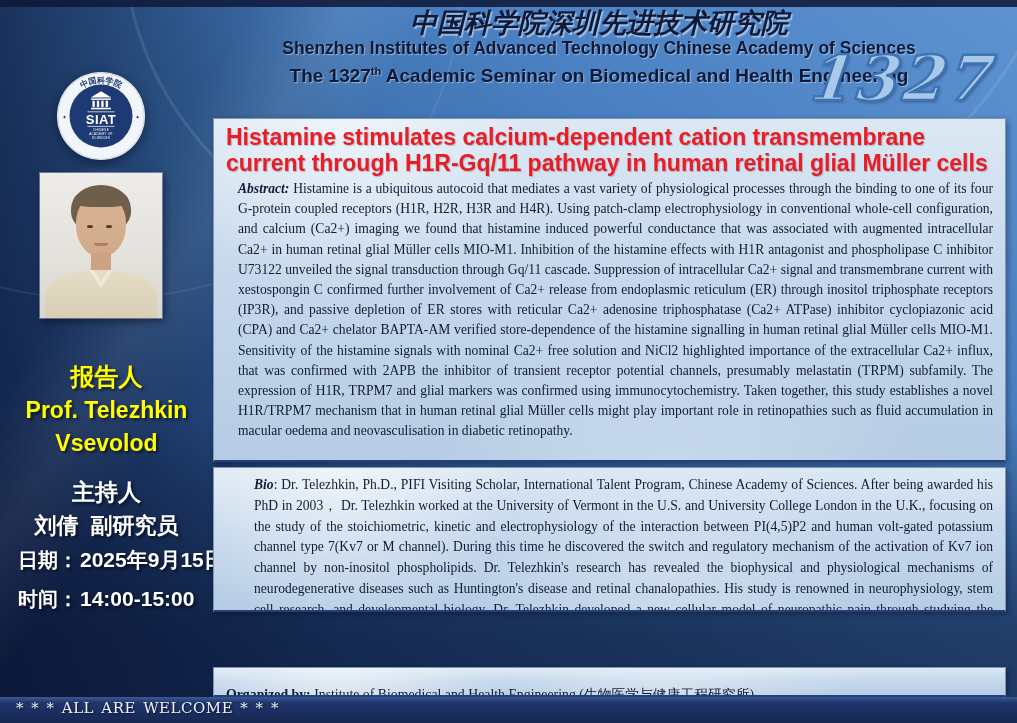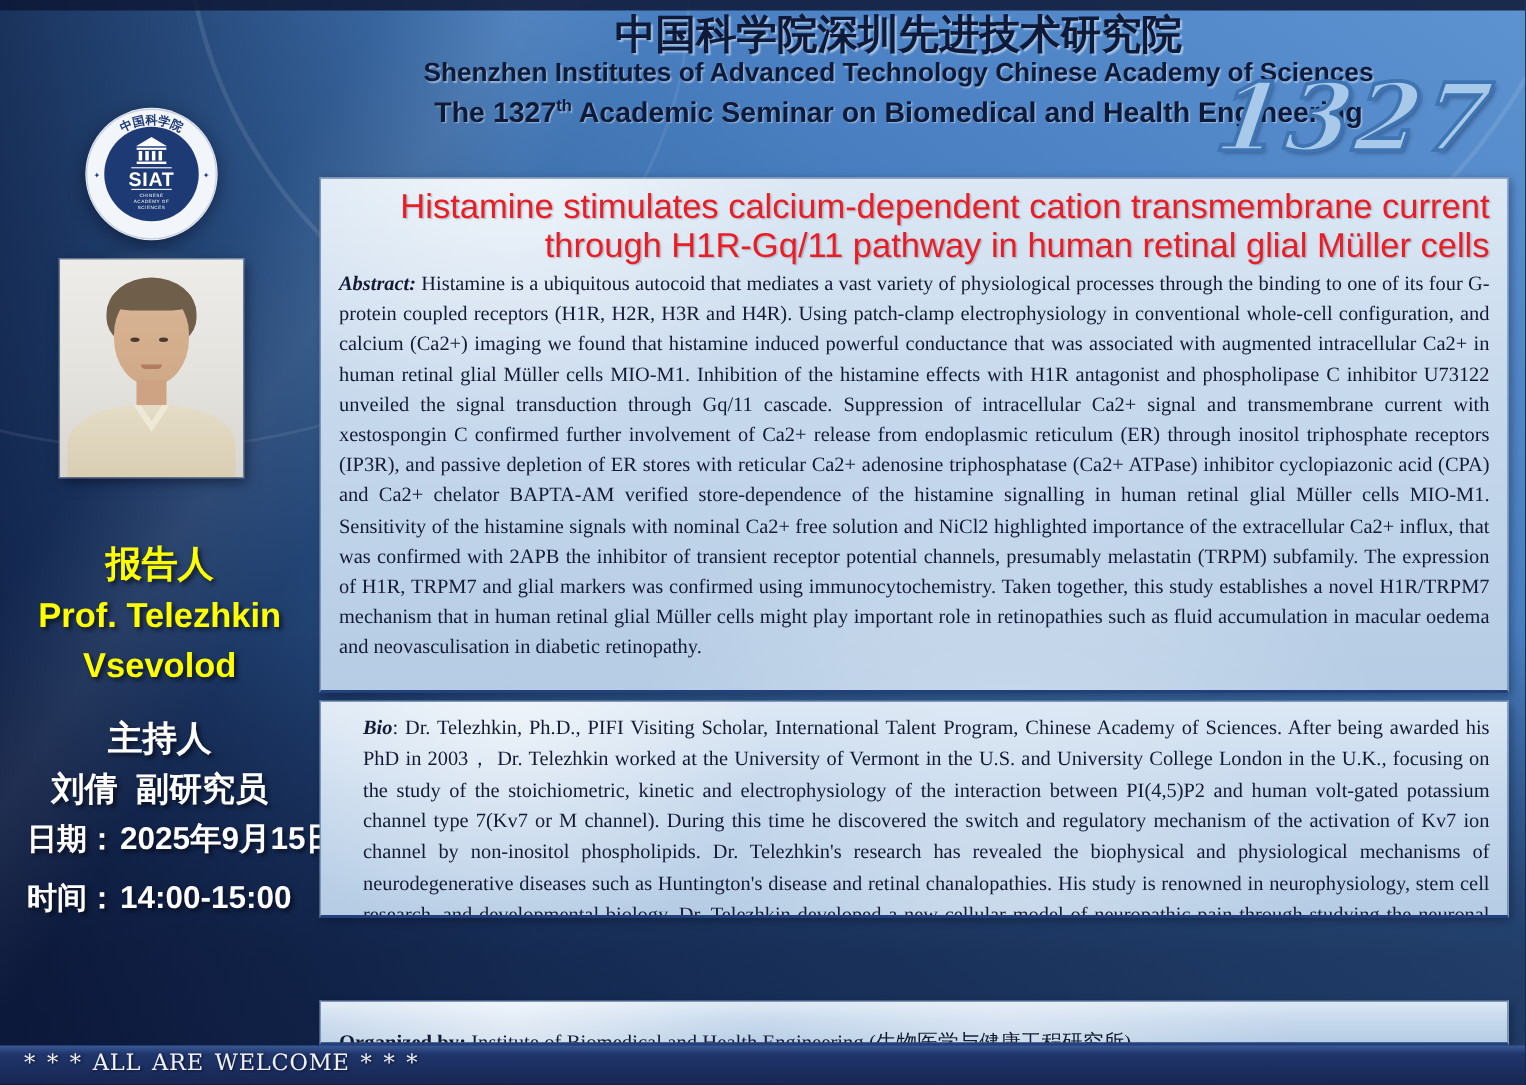--- a/index.html
+++ b/index.html
@@ -22,7 +22,7 @@
   
   .header { position:absolute; left:185px; right:4px; top:8px; text-align:center; color:#0e1a38; }
   .h-cn1 { font-family:"Liberation Serif","DejaVu Serif",serif; font-size:27px; font-weight:bold; line-height:30px;
-           text-shadow:1.5px 1.5px 1px rgba(225,238,252,0.55); }
+           text-shadow:1.5px 1.5px 1px rgba(225,238,252,0.55);font-style:italic; }
   .h-en1 { font-size:17.5px; font-weight:bold; line-height:21px; text-shadow:1px 1px 1px rgba(225,238,252,0.5); }
   .h-cn2 { font-family:"Liberation Serif","DejaVu Serif",serif; font-size:31px; font-weight:bold; line-height:34px;
            text-shadow:1.5px 1.5px 1px rgba(225,238,252,0.55); }

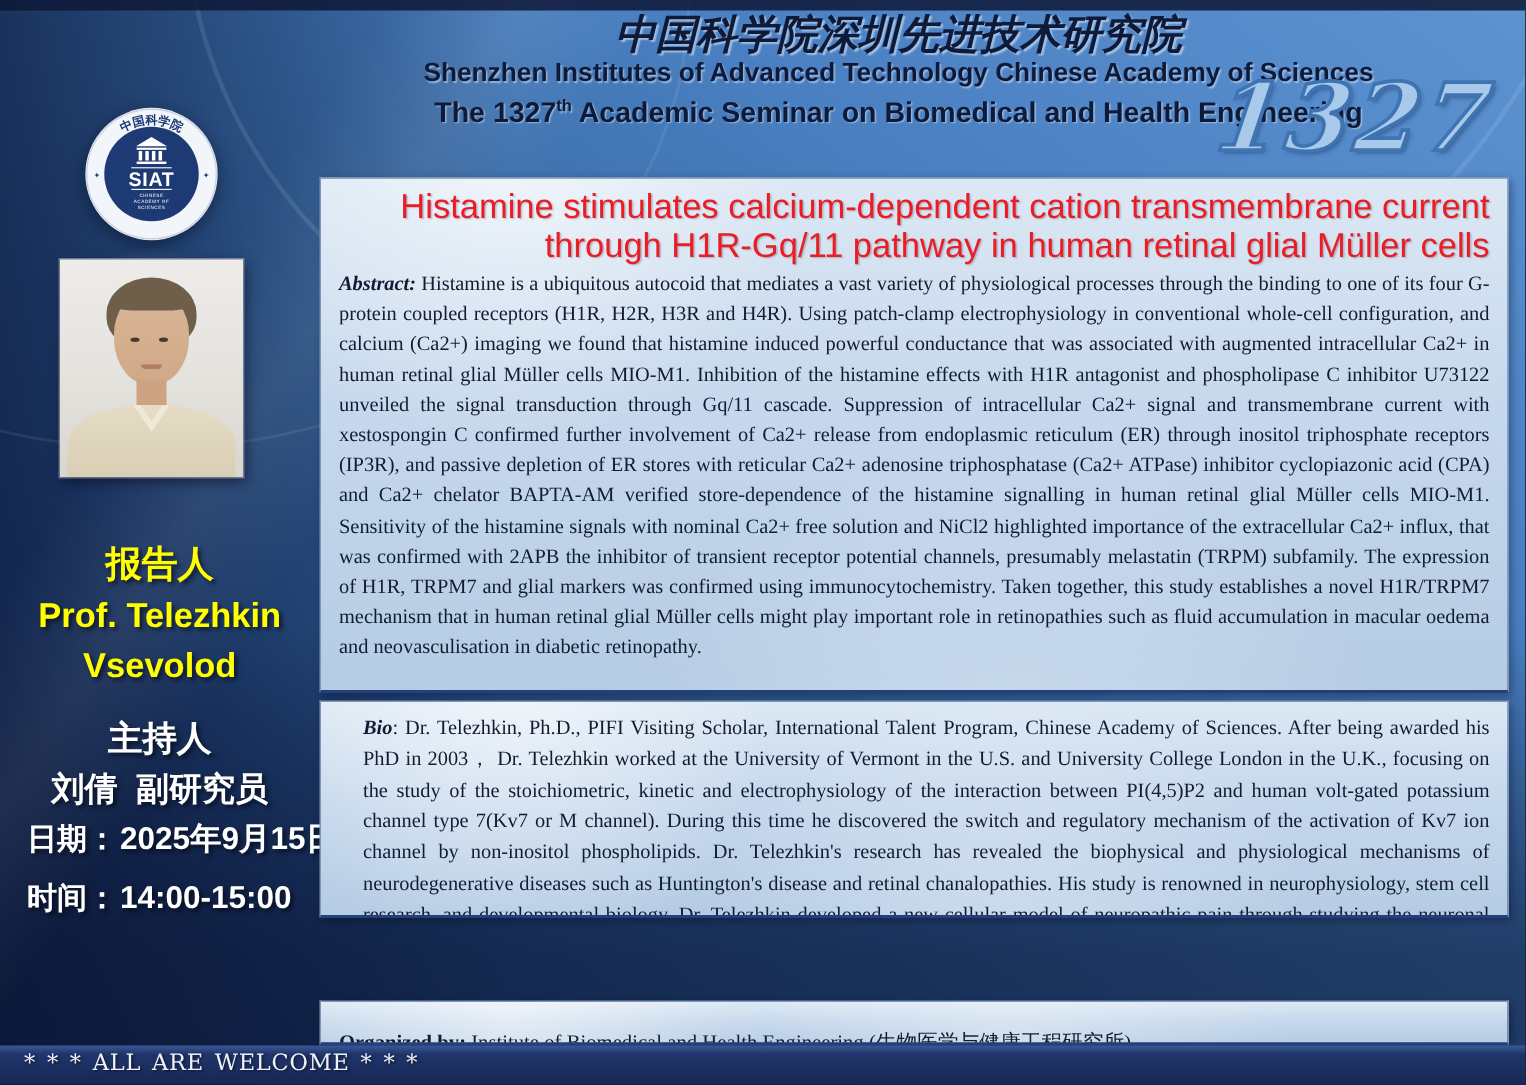--- a/index.html
+++ b/index.html
@@ -77,7 +77,7 @@
   .panel-bio { top:467px; height:145px; padding:7px 12px 0 28px; }
   .panel-org { top:667px; height:30px; padding:18px 12px 0 12px; }
 
-  .talk-title { color:#ec1c24; font-size:23px; font-weight:normal; line-height:26px; text-align:right;
+  .talk-title { color:#ec1c24; font-size:23px; font-weight:bold; line-height:26px; text-align:left;
     text-shadow:1px 1px 1px rgba(90,90,110,0.35); }
   .body-text { font-family:"Liberation Serif","DejaVu Serif",serif; font-size:13.6px; line-height:20.2px; text-align:justify;
     color:#131a33; margin-top:3px; }

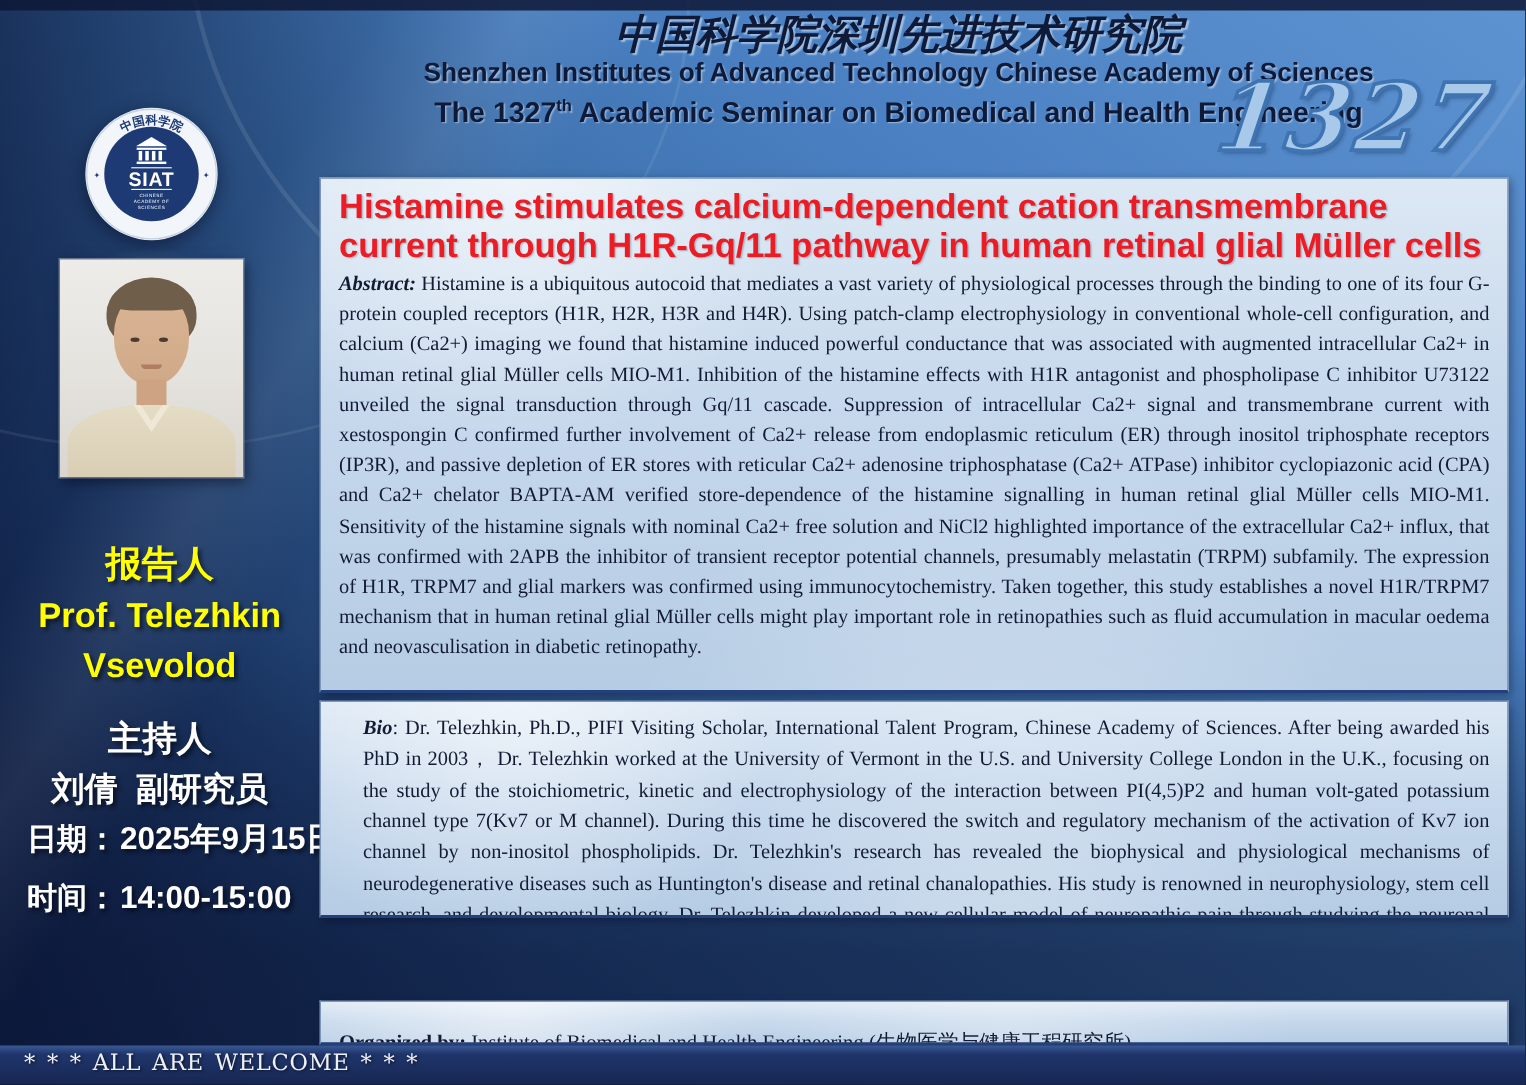--- a/index.html
+++ b/index.html
@@ -80,7 +80,7 @@
   .talk-title { color:#ec1c24; font-size:23px; font-weight:bold; line-height:26px; text-align:left;
     text-shadow:1px 1px 1px rgba(90,90,110,0.35); }
   .body-text { font-family:"Liberation Serif","DejaVu Serif",serif; font-size:13.6px; line-height:20.2px; text-align:justify;
-    color:#131a33; margin-top:3px; }
+    color:#131a33; margin-top:3px;margin-left:12px; }
   .panel-bio .body-text { line-height:20.8px; margin-top:0; }
   .lead { font-weight:bold; font-style:italic; }
   .org-line { font-family:"Liberation Serif","DejaVu Serif",serif; font-size:13.8px; color:#131a33; }

